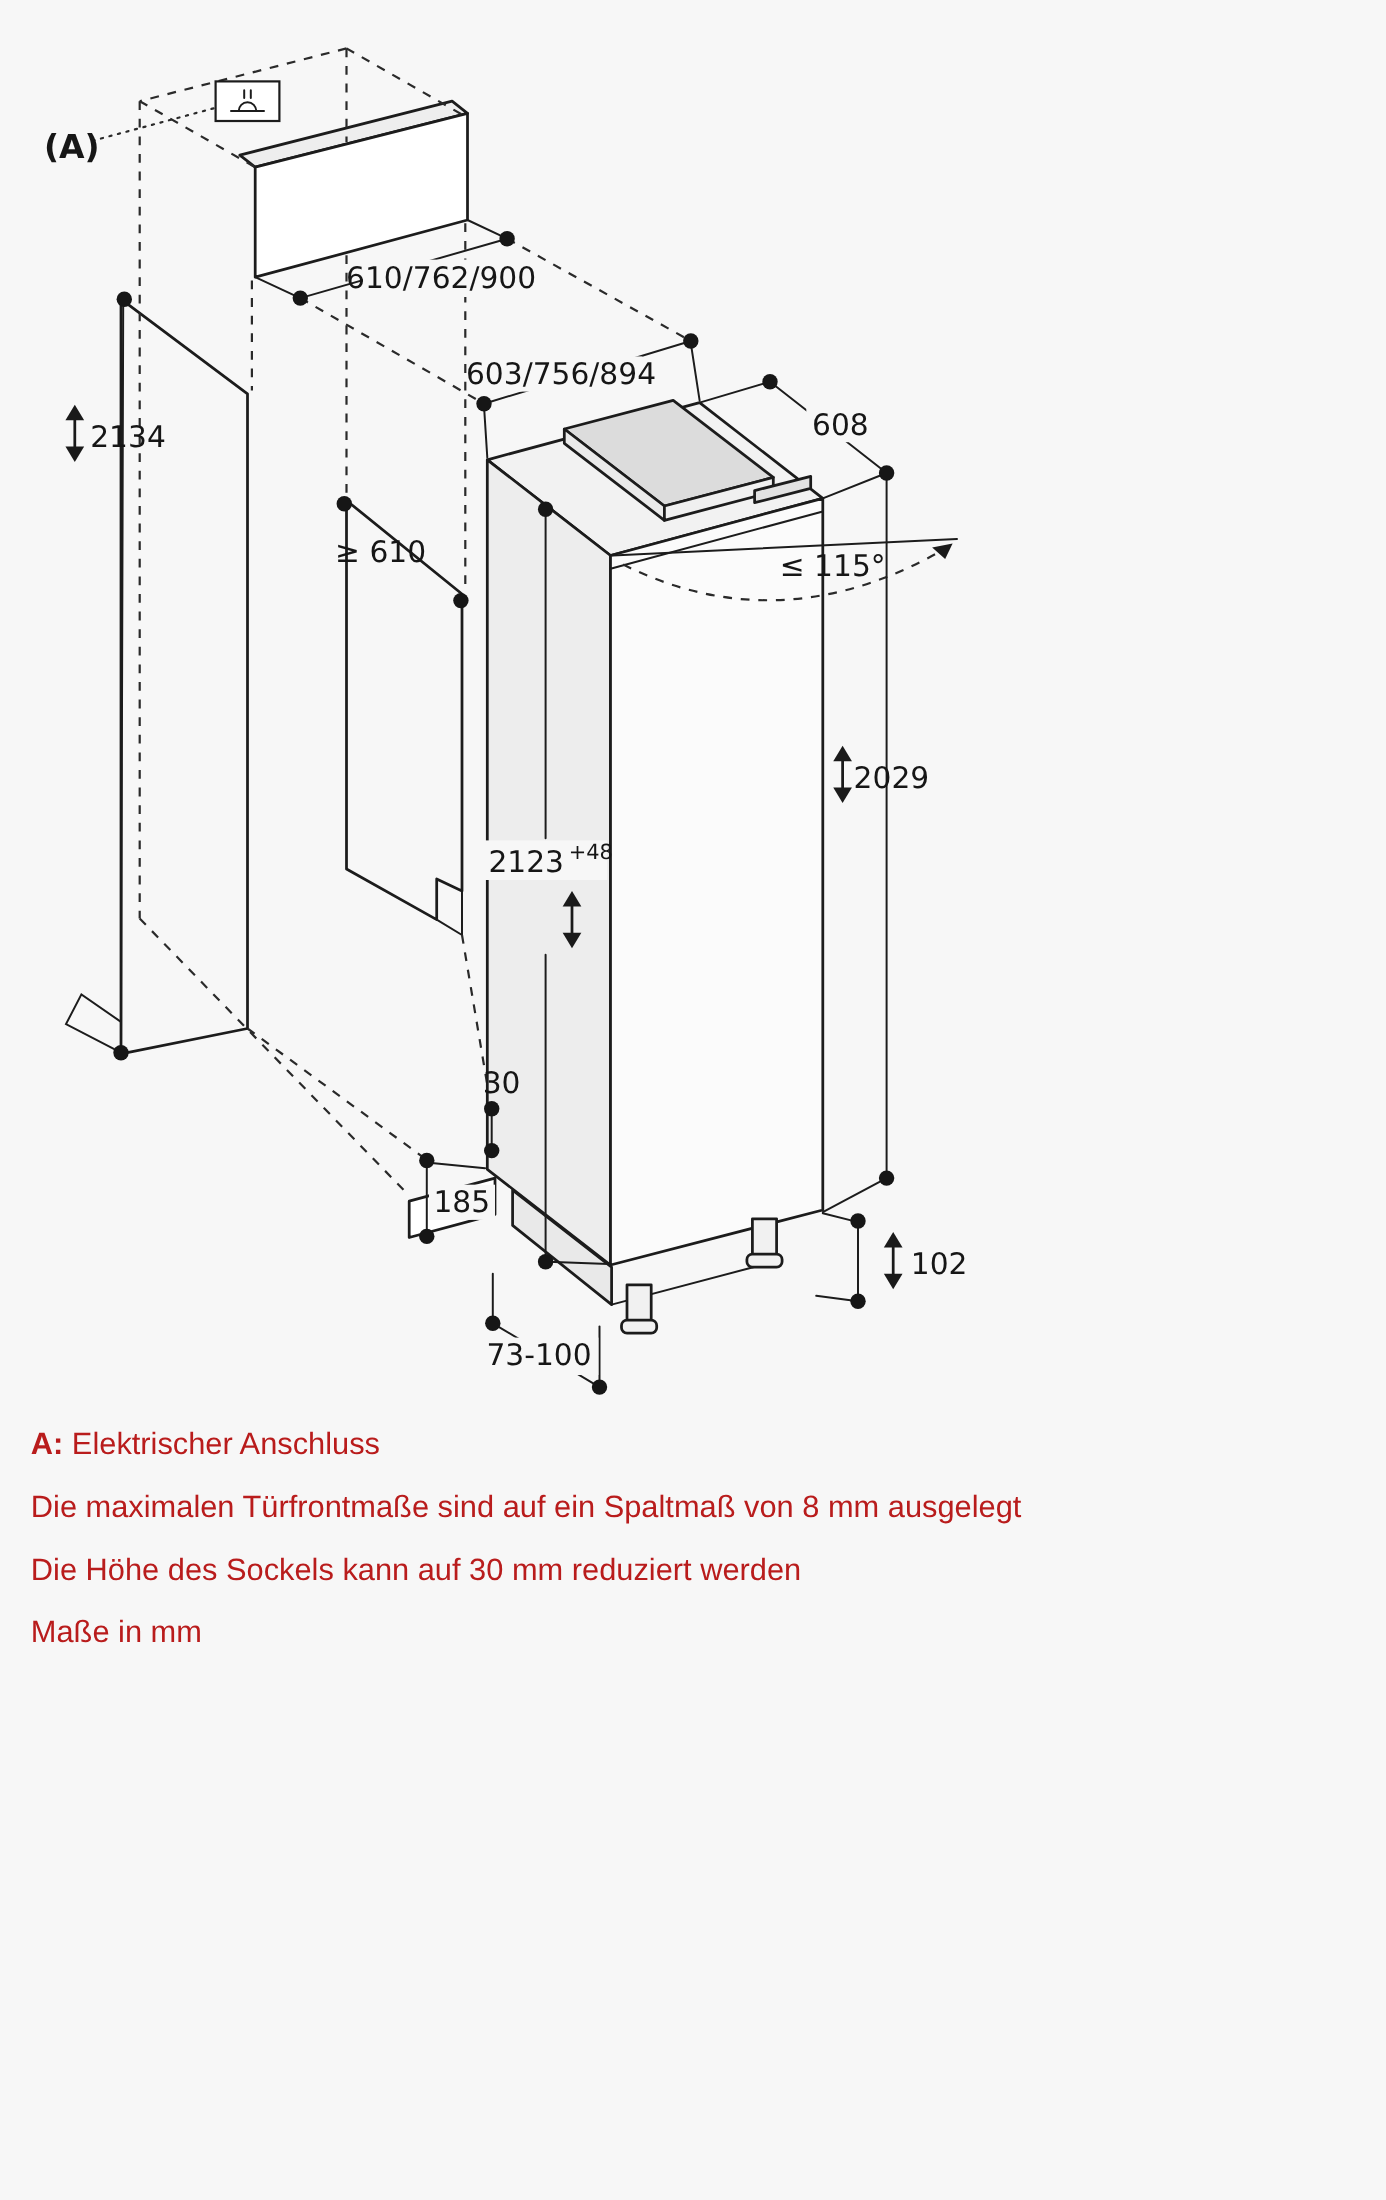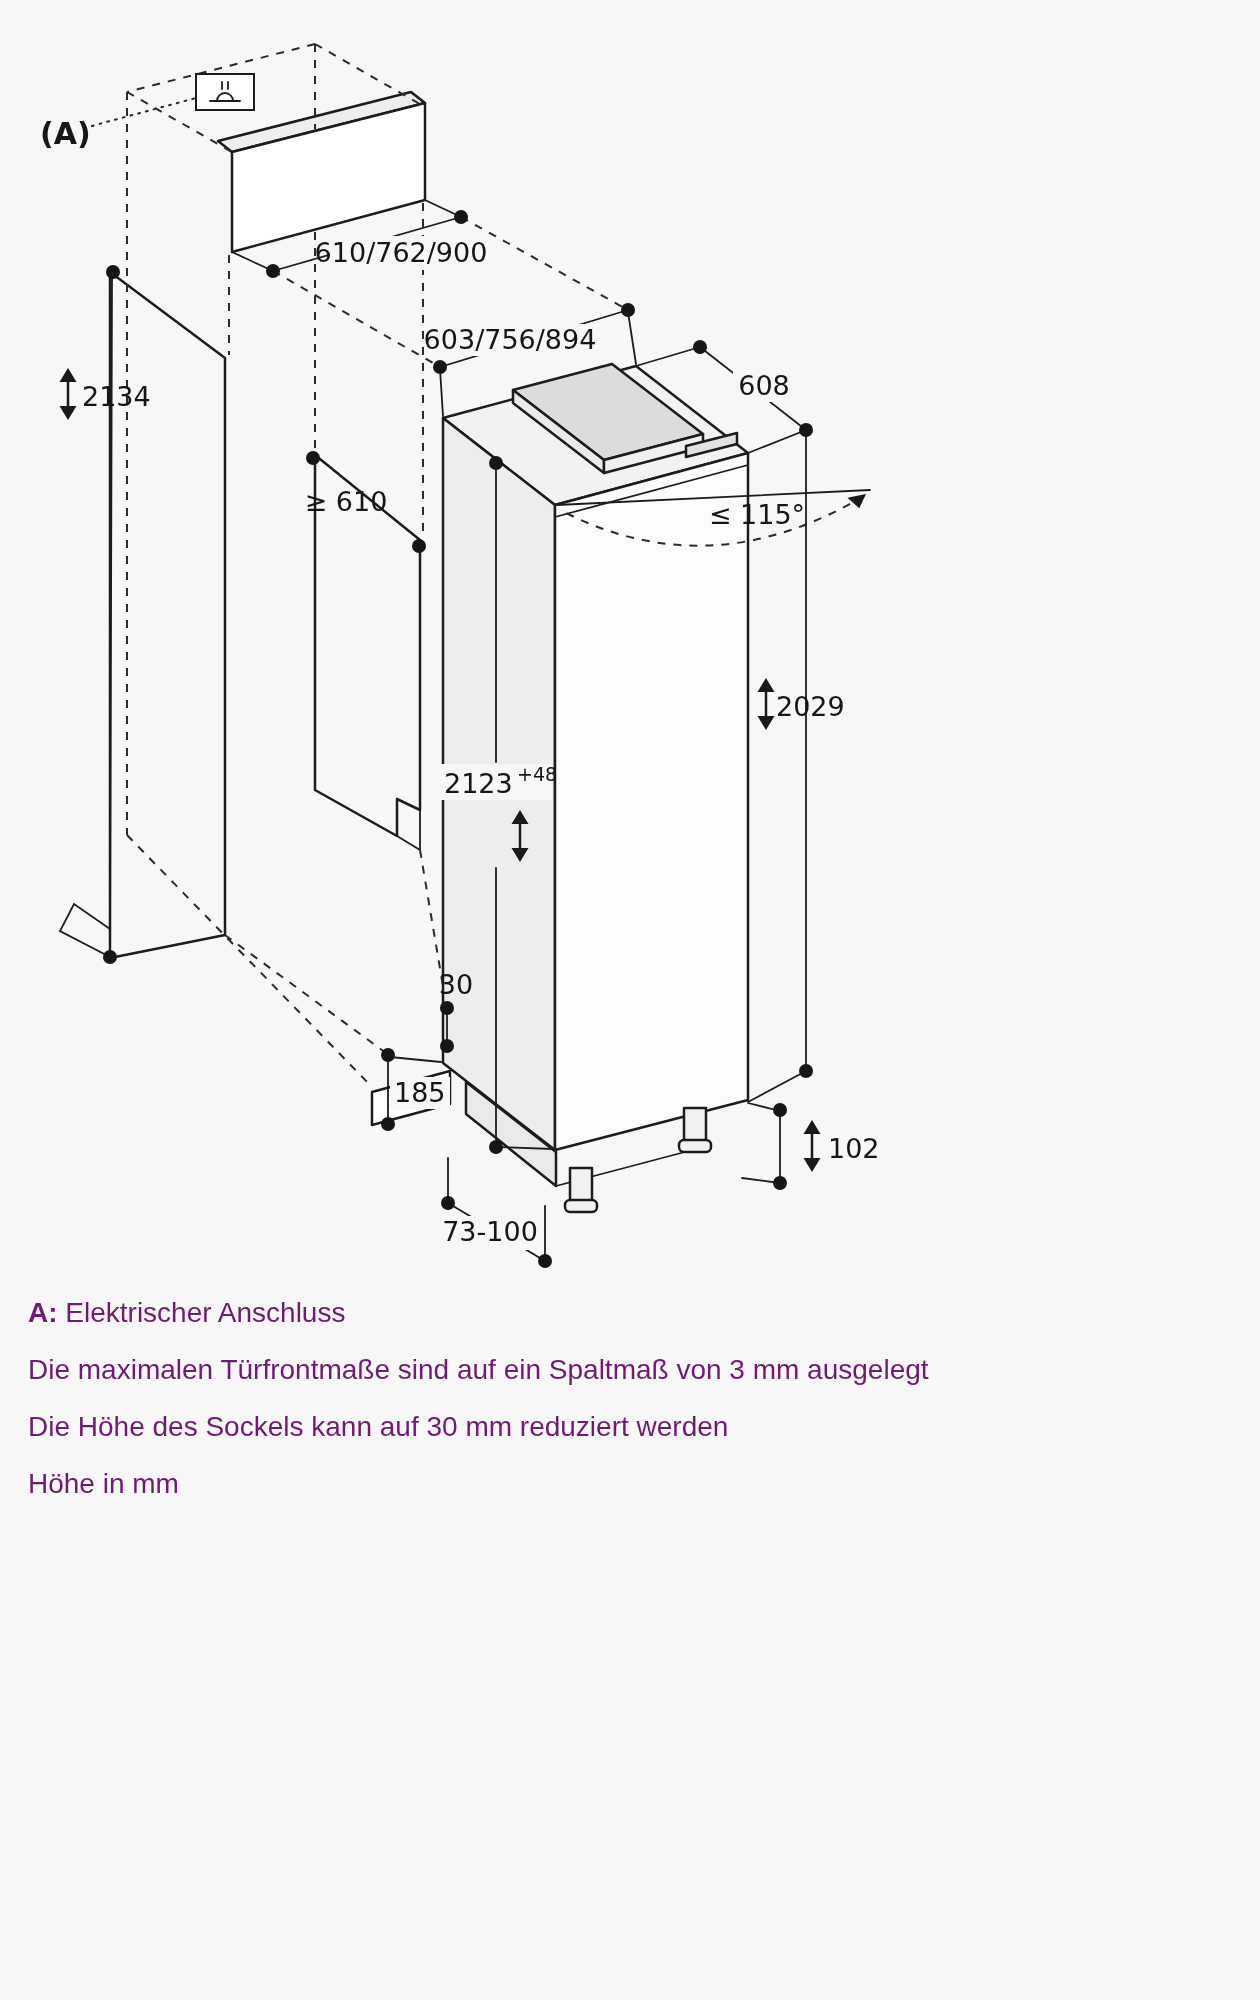--- a/index.html
+++ b/index.html
@@ -15,7 +15,7 @@
   .dash{stroke:#2a2a2a;stroke-width:2;fill:none;stroke-dasharray:8 8;}
   .dotlead{stroke:#2a2a2a;stroke-width:2;fill:none;stroke-dasharray:2 6;stroke-linecap:round;}
   .bgr{fill:#f7f7f7;}
-  .notes{position:absolute;left:28px;top:1284px;width:1200px;color:#701a75;
+  .notes{position:absolute;left:28px;top:1284px;width:1200px;color:#b91c1c;
          font-size:28px;line-height:57px;}
   .notes .bold{font-weight:700;}
 </style>

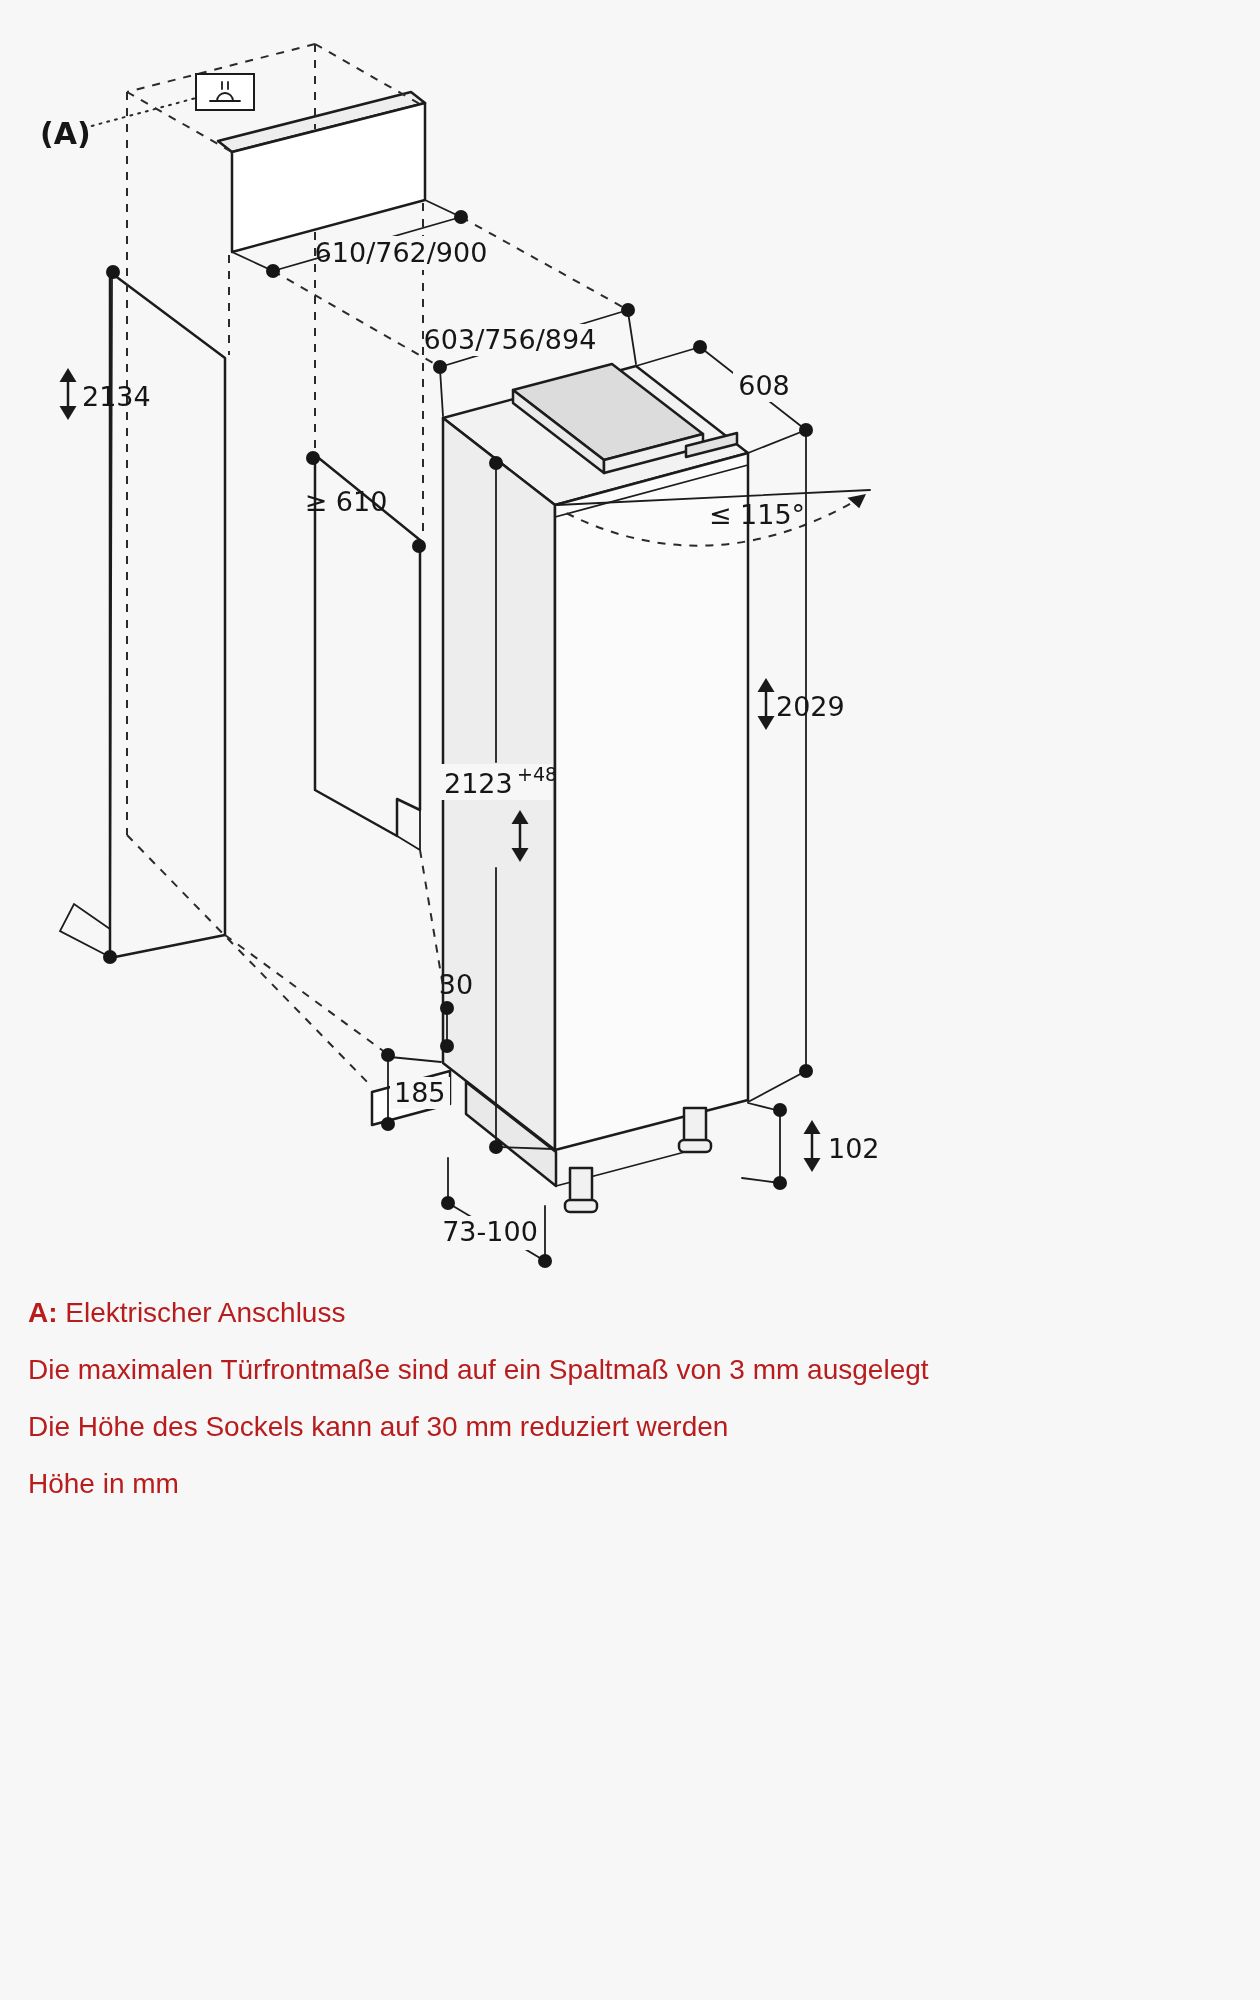--- a/index.html
+++ b/index.html
@@ -197,7 +197,7 @@
     <span class="bold">A:</span>
     <span>Elektrischer Anschluss</span>
   </div>
-  <div>Die maximalen Türfrontmaße sind auf ein Spaltmaß von 3 mm ausgelegt</div>
+  <div>Die maximalen Türfrontmaße sind auf ein Spaltmaß von 8 mm ausgelegt</div>
   <div>Die Höhe des Sockels kann auf 30 mm reduziert werden</div>
   <div>Höhe in mm</div>
 </div>

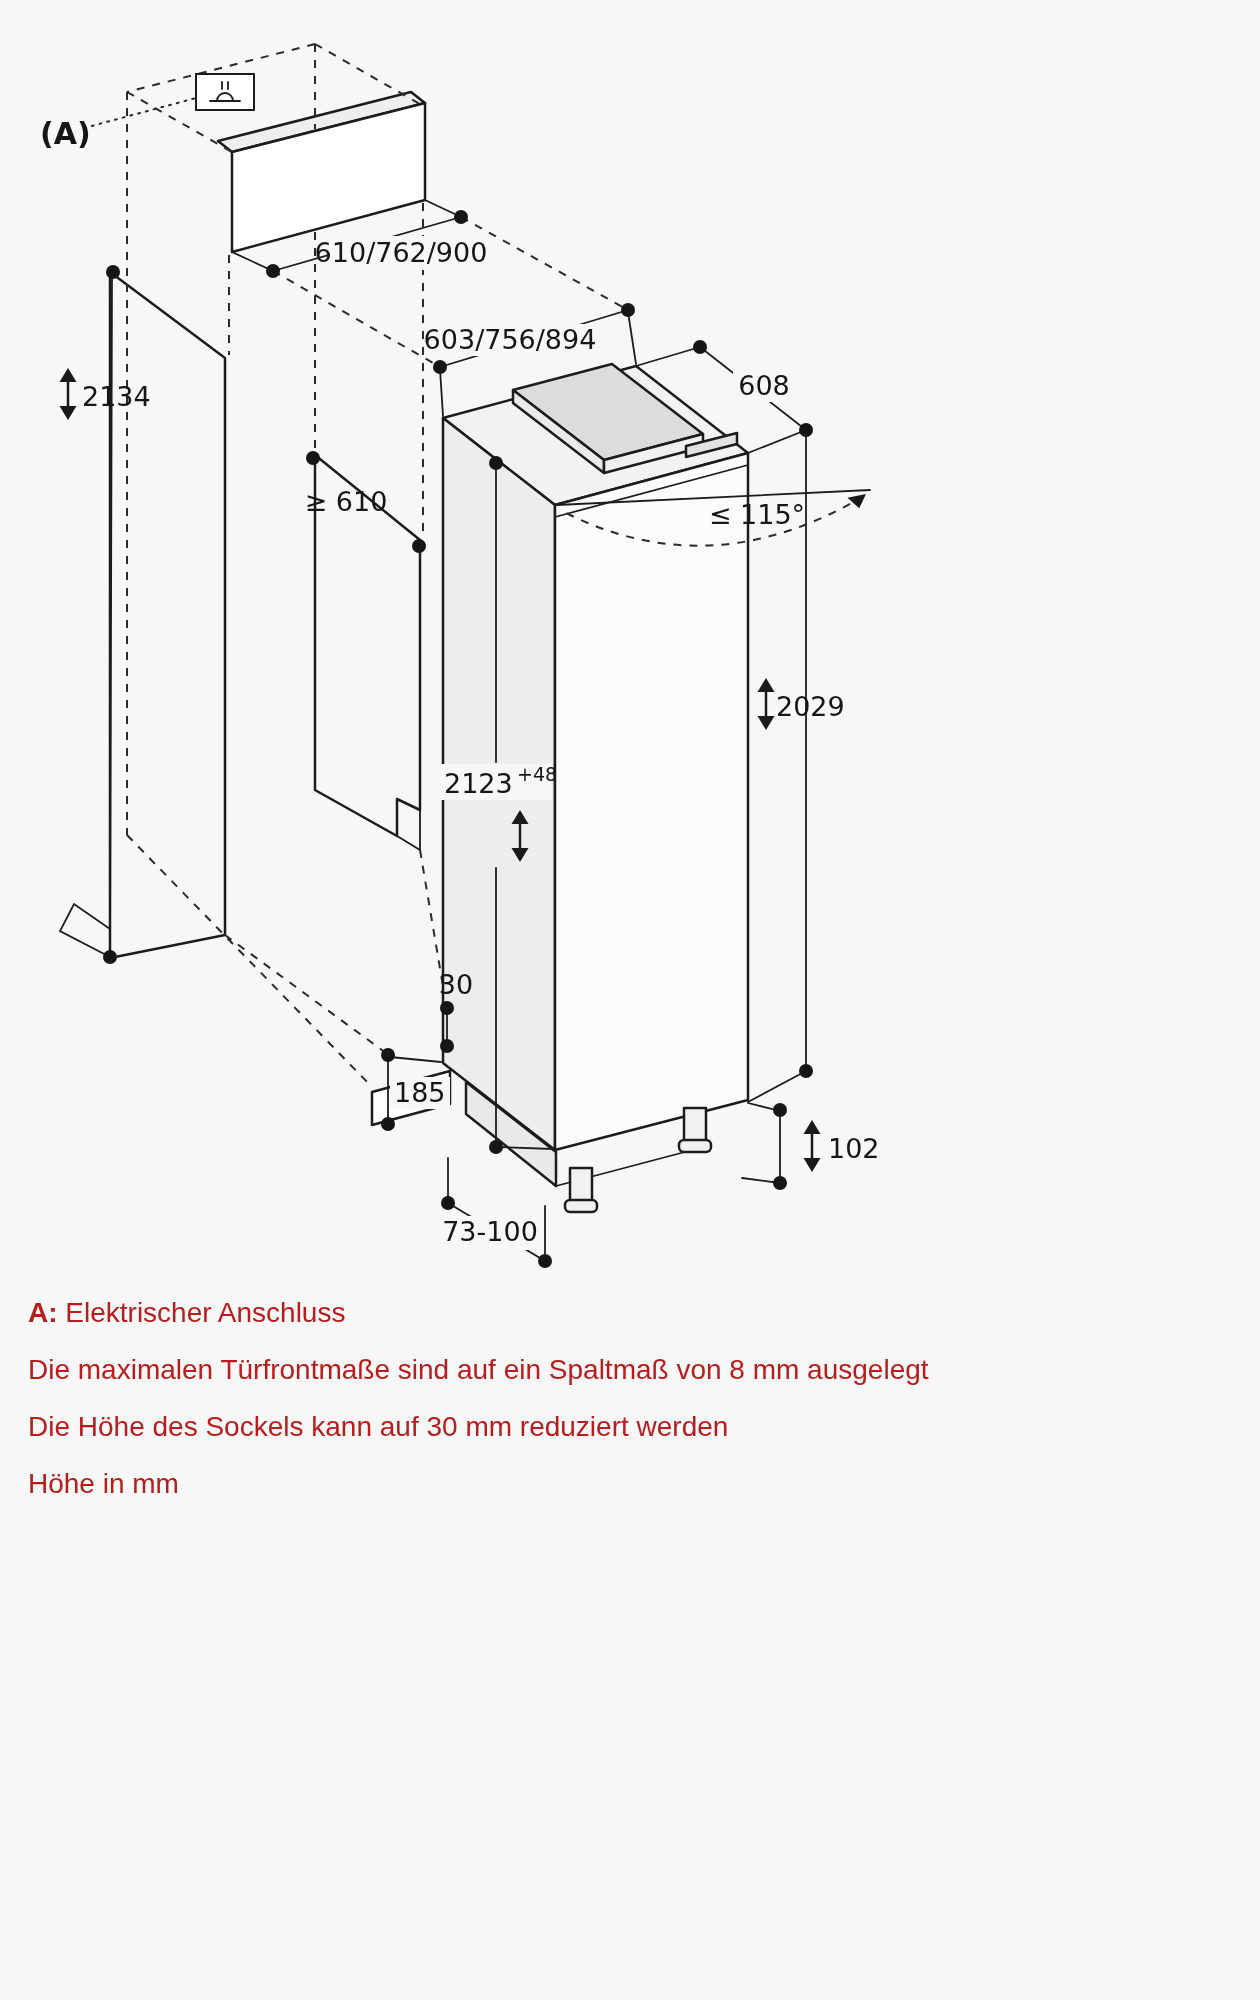--- a/index.html
+++ b/index.html
@@ -199,7 +199,7 @@
   </div>
   <div>Die maximalen Türfrontmaße sind auf ein Spaltmaß von 8 mm ausgelegt</div>
   <div>Die Höhe des Sockels kann auf 30 mm reduziert werden</div>
-  <div>Höhe in mm</div>
+  <div>Maße in mm</div>
 </div>
 
 </div>

